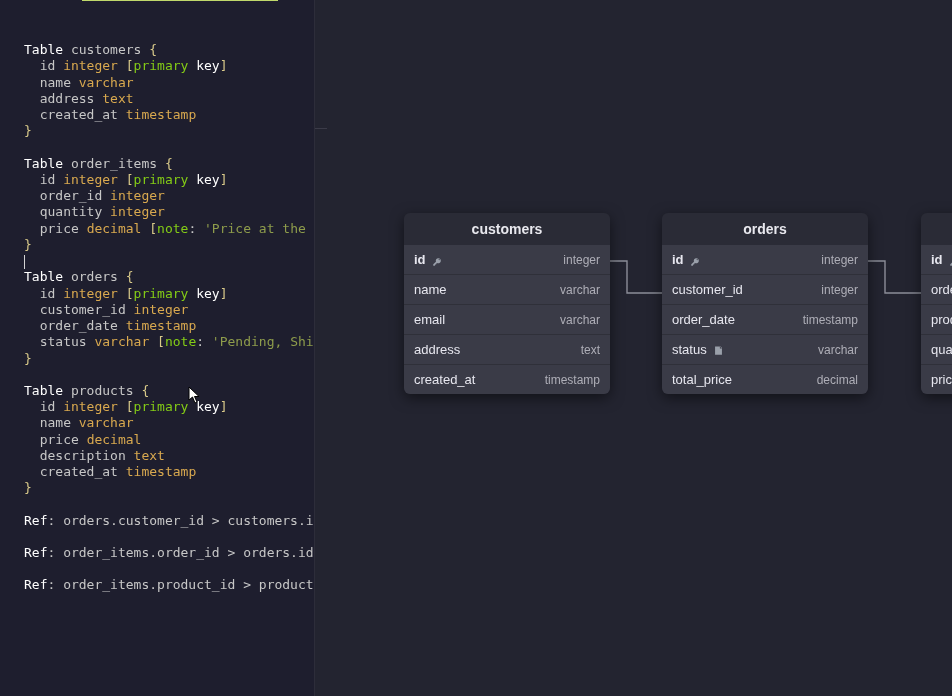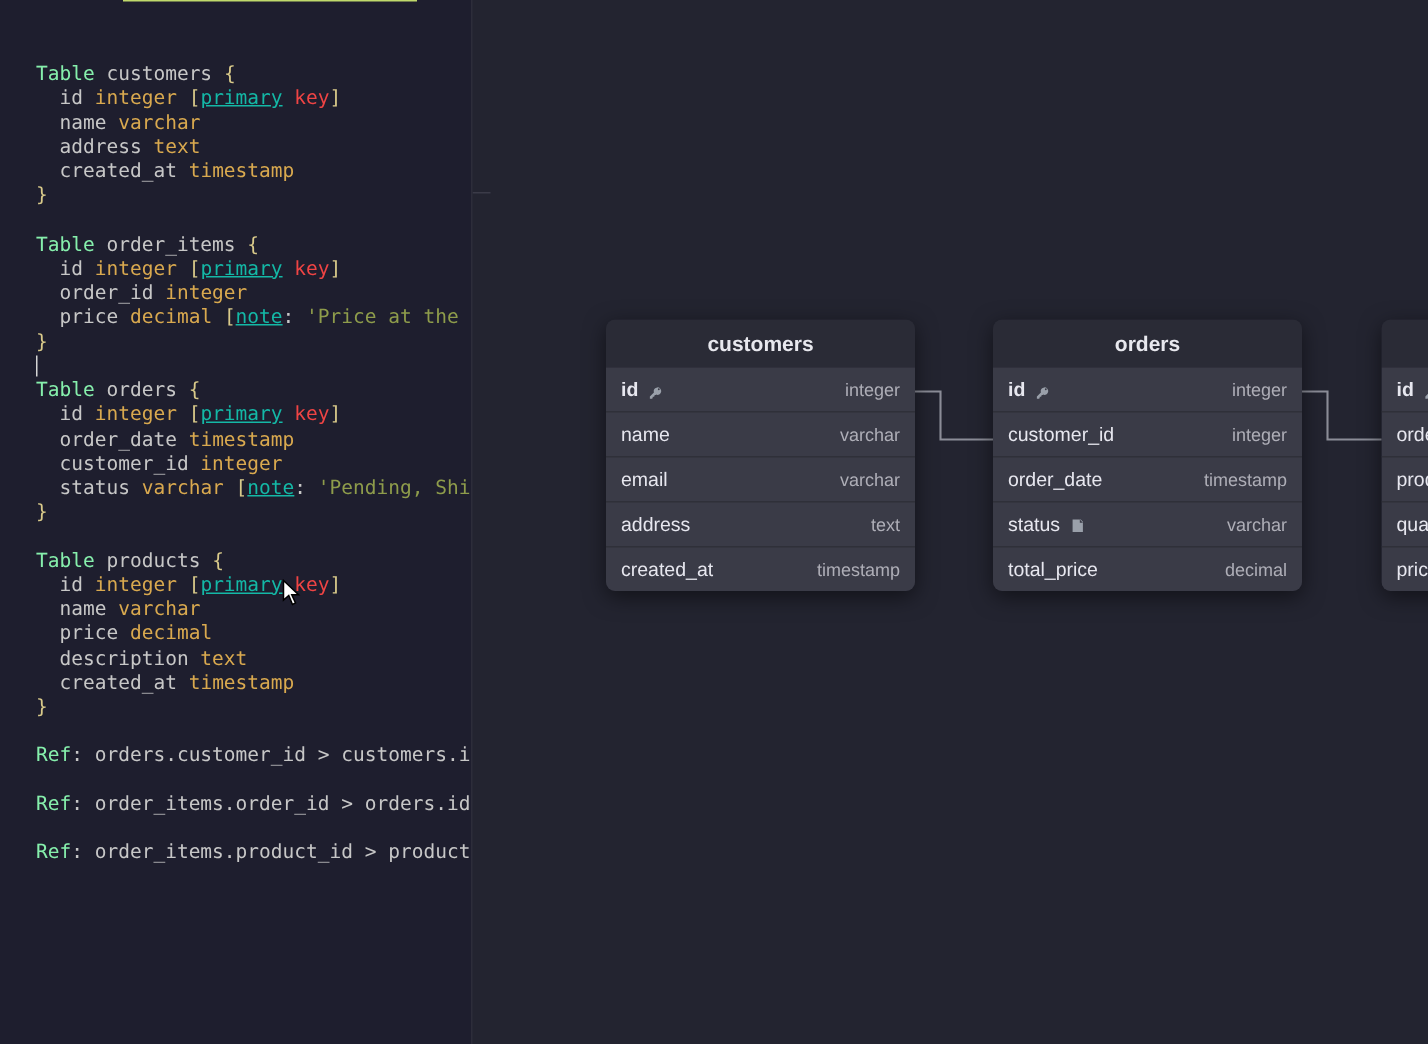--- a/index.html
+++ b/index.html
@@ -31,7 +31,7 @@
     border-bottom: 1px solid #c0d96b;
   }
   .editor .line { white-space: pre; }
-  .tk-kw    { color: #86efac; }
+  .tk-kw    { color: #ffffff; }
   .tk-type  { color: #d9a94f; }
   .tk-pk    { color: #14b8a6; text-decoration: underline; }
   .tk-key   { color: #ef4444; }

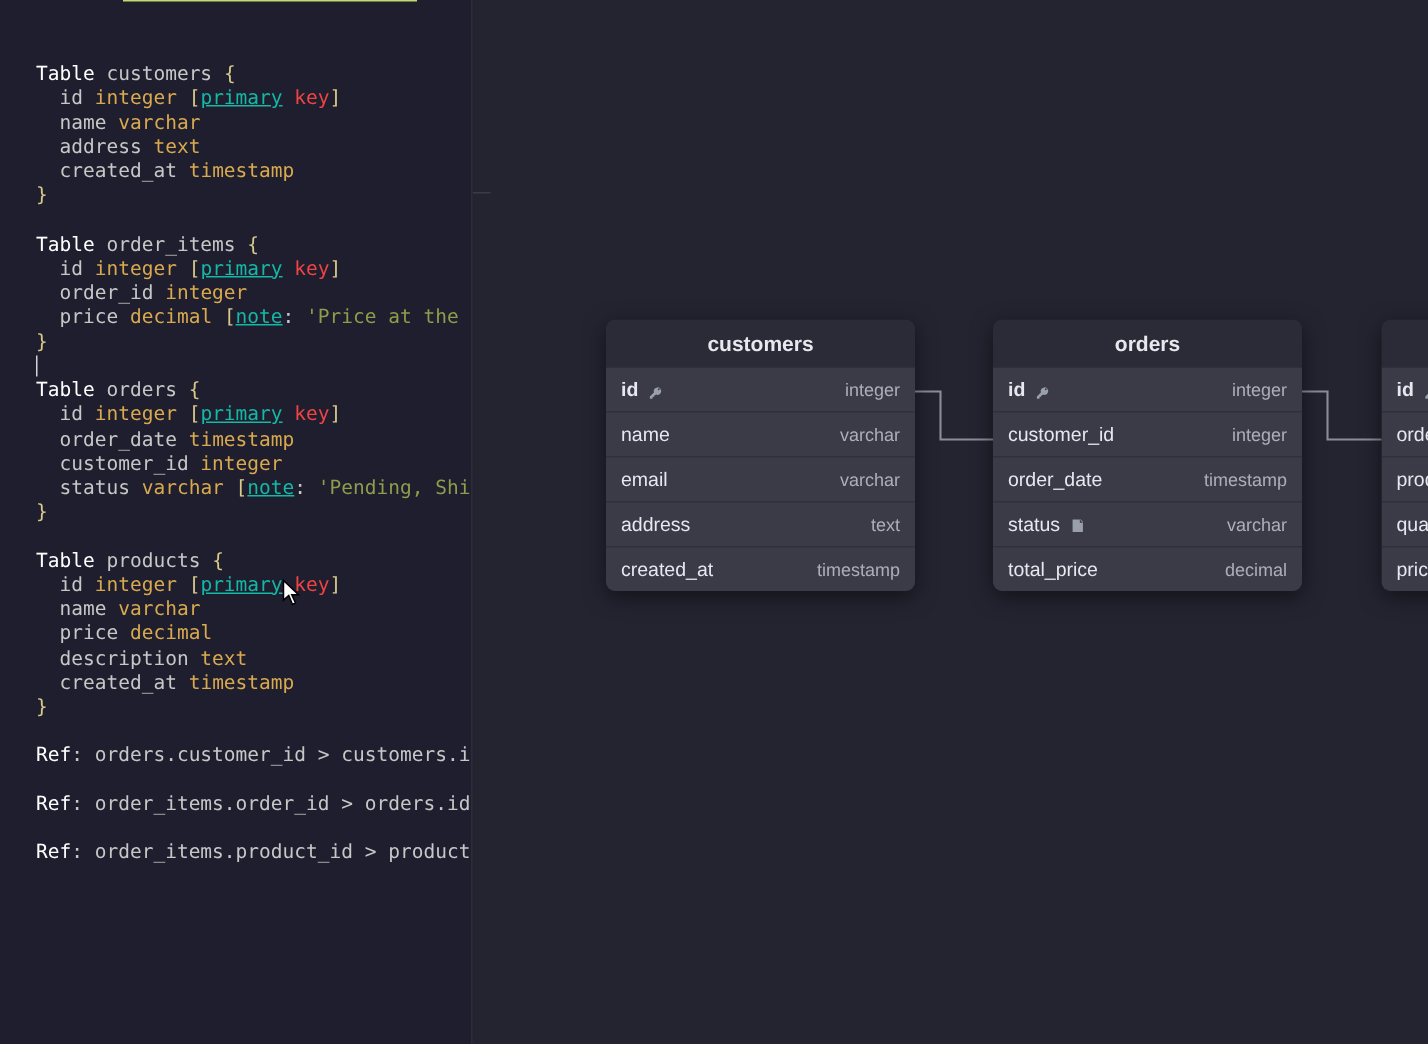--- a/index.html
+++ b/index.html
@@ -33,7 +33,7 @@
   .editor .line { white-space: pre; }
   .tk-kw    { color: #ffffff; }
   .tk-type  { color: #d9a94f; }
-  .tk-pk    { color: #14b8a6; text-decoration: underline; }
+  .tk-pk    { color: #84cc16; }
   .tk-key   { color: #ef4444; }
   .tk-str   { color: #8e9c4b; }
   .tk-cmt   { color: #5a6a7a; font-style: italic; }

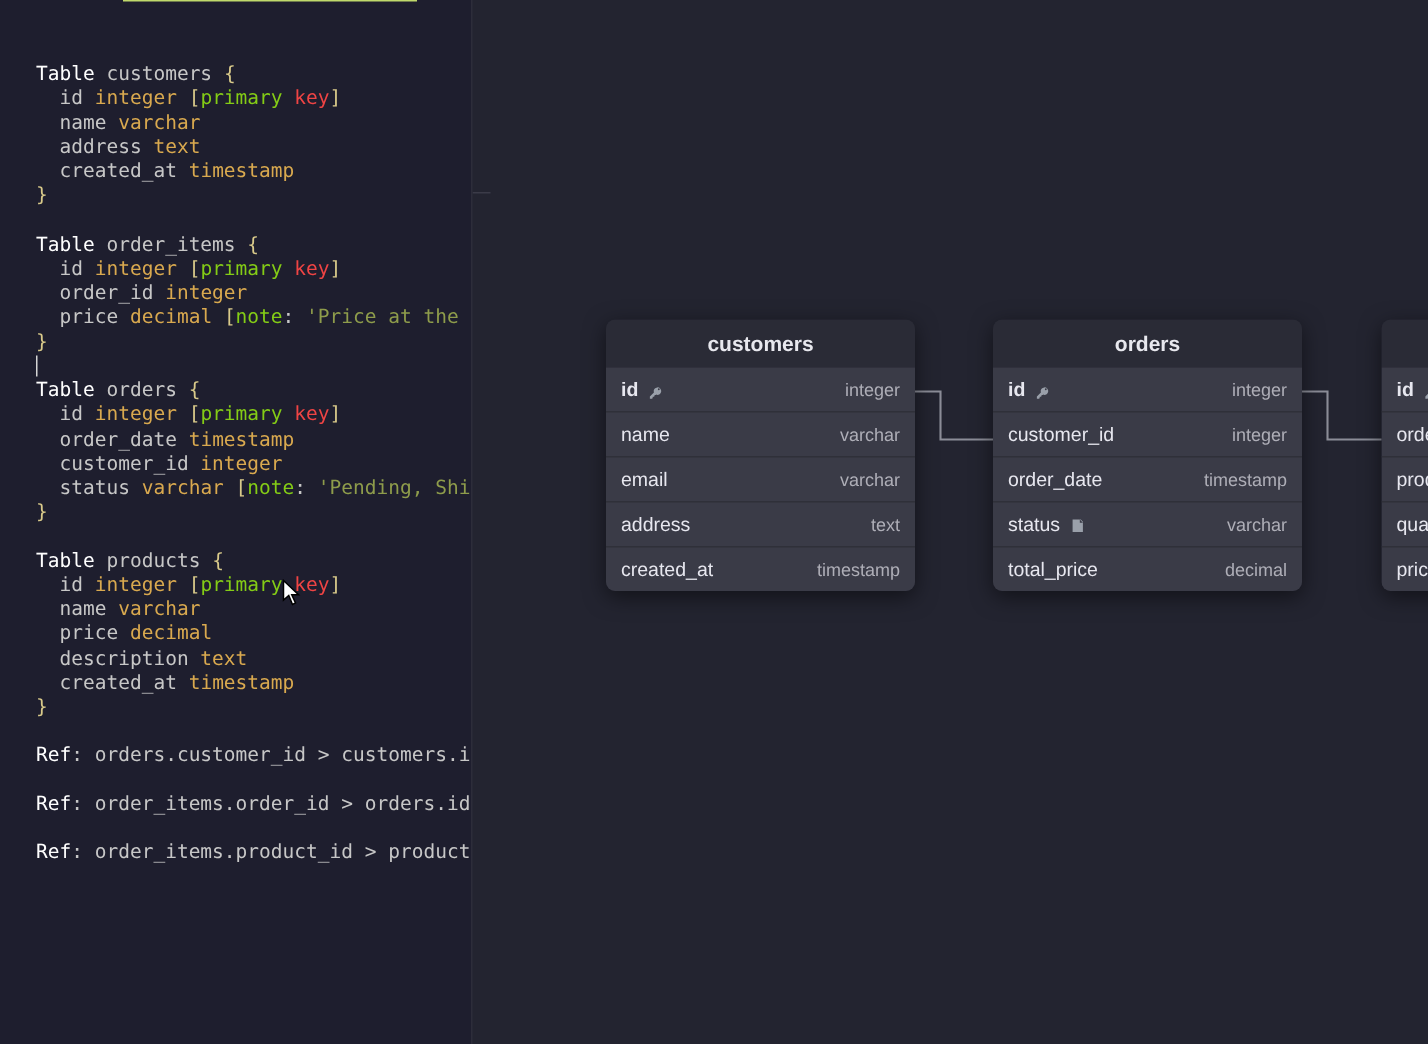--- a/index.html
+++ b/index.html
@@ -34,7 +34,7 @@
   .tk-kw    { color: #ffffff; }
   .tk-type  { color: #d9a94f; }
   .tk-pk    { color: #84cc16; }
-  .tk-key   { color: #ef4444; }
+  .tk-key   { color: #ffffff; }
   .tk-str   { color: #8e9c4b; }
   .tk-cmt   { color: #5a6a7a; font-style: italic; }
   .tk-brkt  { color: #d9ca8a; }

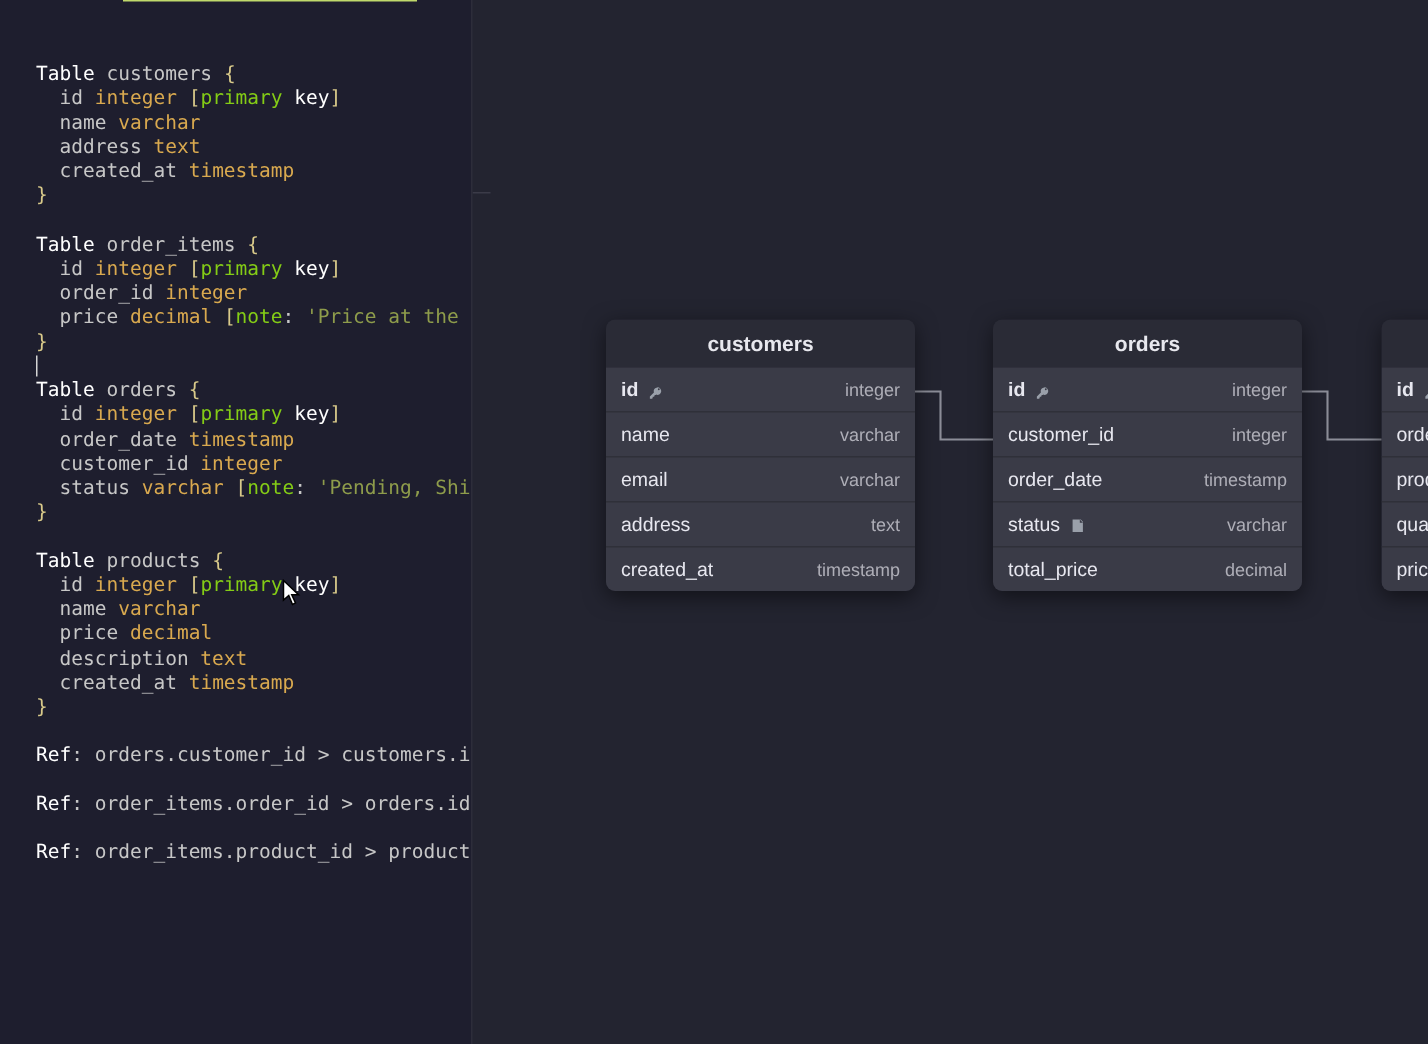--- a/index.html
+++ b/index.html
@@ -136,6 +136,7 @@
   <div class="line"><span class="tk-kw">Table</span> <span class="tk-plain">order_items</span> <span class="tk-brkt">{</span></div>
   <div class="line">  <span class="tk-plain">id</span> <span class="tk-type">integer</span> <span class="tk-brkt">[</span><span class="tk-pk">primary</span> <span class="tk-key">key</span><span class="tk-brkt">]</span></div>
   <div class="line">  <span class="tk-plain">order_id</span> <span class="tk-type">integer</span></div>
+  <div class="line">  <span class="tk-plain">quantity</span> <span class="tk-type">integer</span></div>
   <div class="line">  <span class="tk-plain">price</span> <span class="tk-type">decimal</span> <span class="tk-brkt">[</span><span class="tk-pk">note</span><span class="tk-plain">:</span><span class="tk-str"> 'Price at the time of or</span></div>
   <div class="line"><span class="tk-brkt">}</span></div>
   <div class="line"><span class="cursor"></span></div>

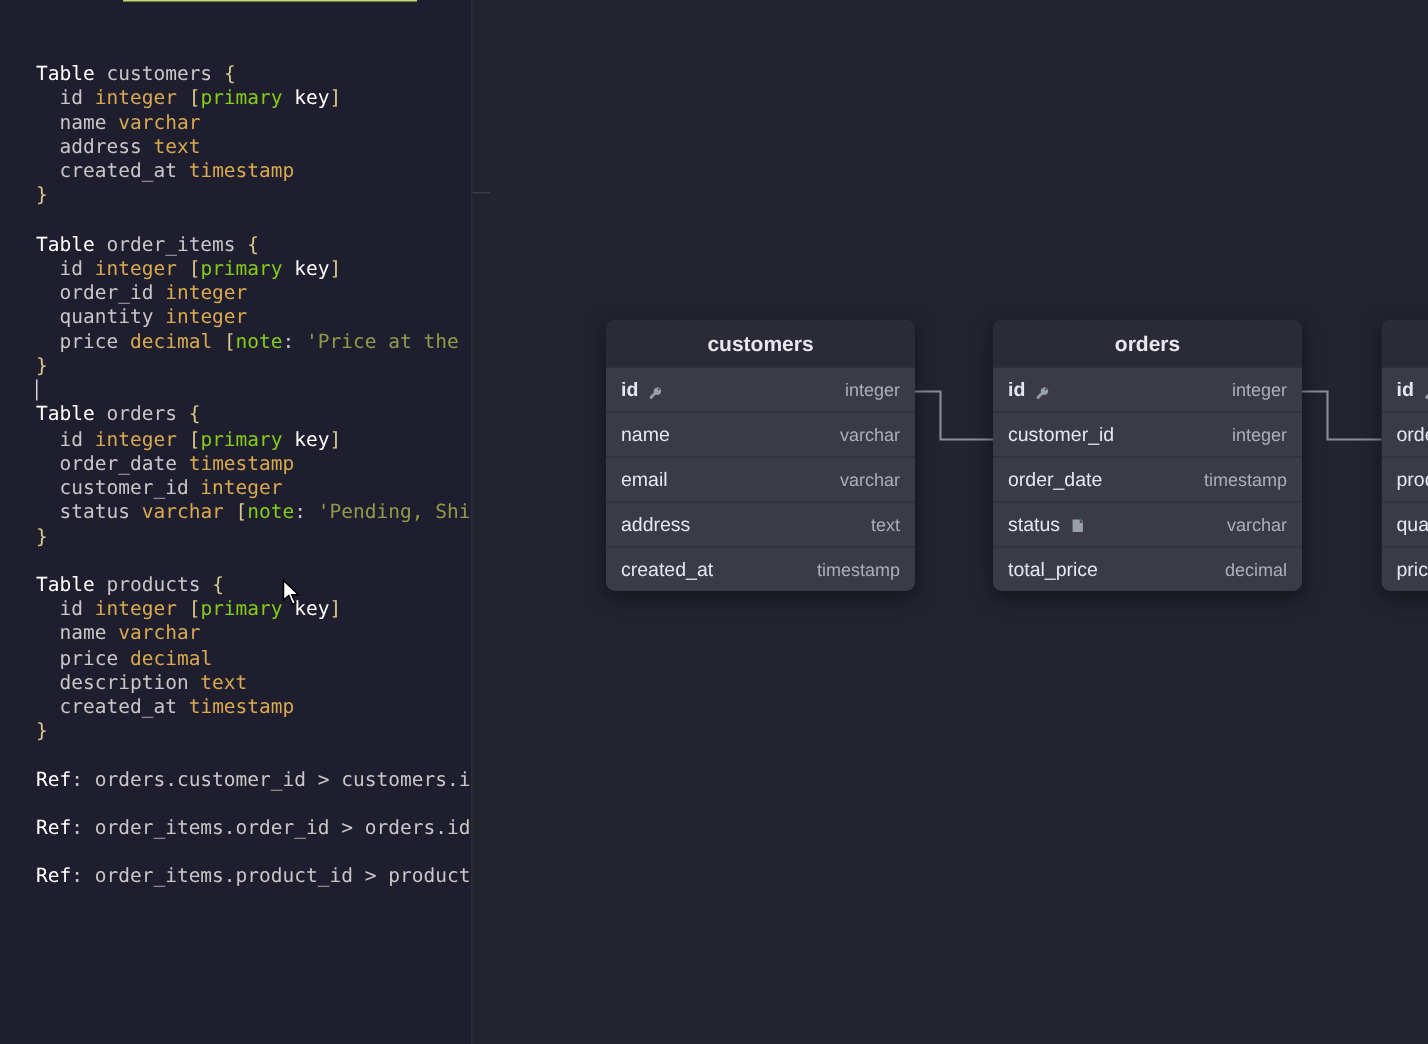--- a/index.html
+++ b/index.html
@@ -143,8 +143,8 @@
 
   <div class="line"><span class="tk-kw">Table</span> <span class="tk-plain">orders</span> <span class="tk-brkt">{</span></div>
   <div class="line">  <span class="tk-plain">id</span> <span class="tk-type">integer</span> <span class="tk-brkt">[</span><span class="tk-pk">primary</span> <span class="tk-key">key</span><span class="tk-brkt">]</span></div>
+  <div class="line">  <span class="tk-plain">customer_id</span> <span class="tk-type">integer</span></div>
   <div class="line">  <span class="tk-plain">order_date</span> <span class="tk-type">timestamp</span></div>
-  <div class="line">  <span class="tk-plain">customer_id</span> <span class="tk-type">integer</span></div>
   <div class="line">  <span class="tk-plain">status</span> <span class="tk-type">varchar</span> <span class="tk-brkt">[</span><span class="tk-pk">note</span><span class="tk-plain">:</span><span class="tk-str"> 'Pending, Shipped, Deli</span></div>
   <div class="line"><span class="tk-brkt">}</span></div>
   <div class="blank"></div>

